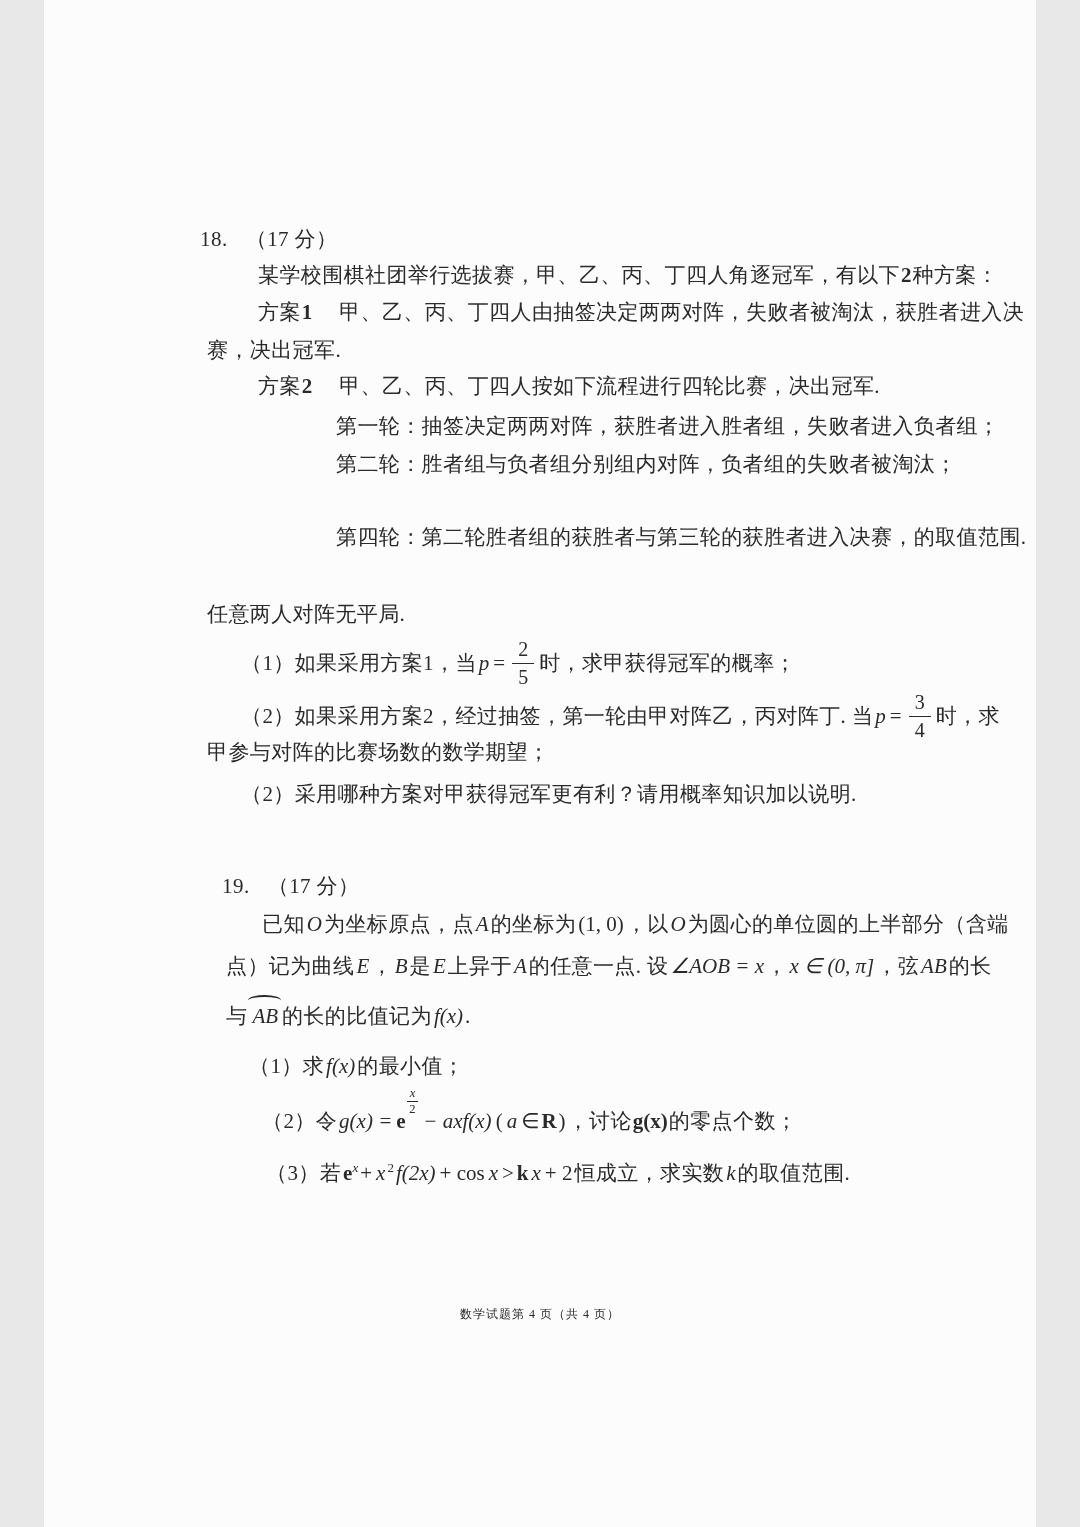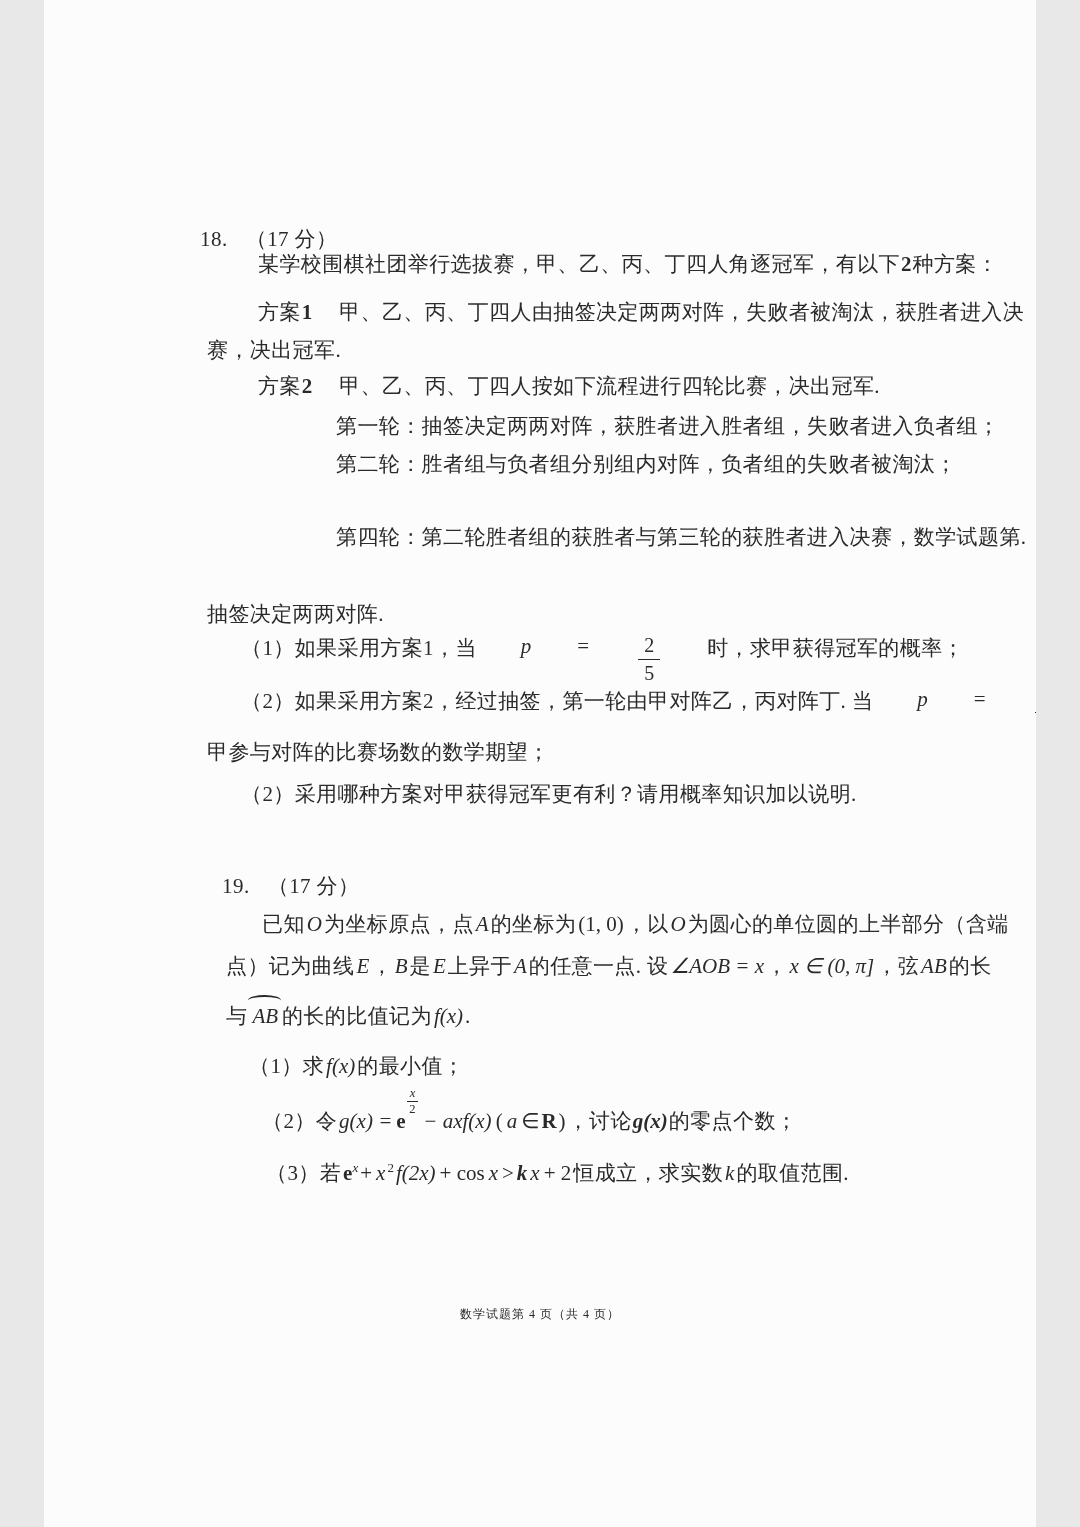--- a/index.html
+++ b/index.html
@@ -98,7 +98,7 @@
     <span class="heading-num">18.</span><span>（17 分）</span>
   </div>
 
-  <div class="line" style="left:214px;top:251px;text-align:center;">
+  <div class="line" style="left:214px;top:262px;text-align:center;">
     <span class="seg">某学校围棋社团举行选拔赛，甲、乙、丙、丁四人角逐冠军，有以下</span><span class="bnum">2</span><span class="seg">种方案：</span>
   </div>
 

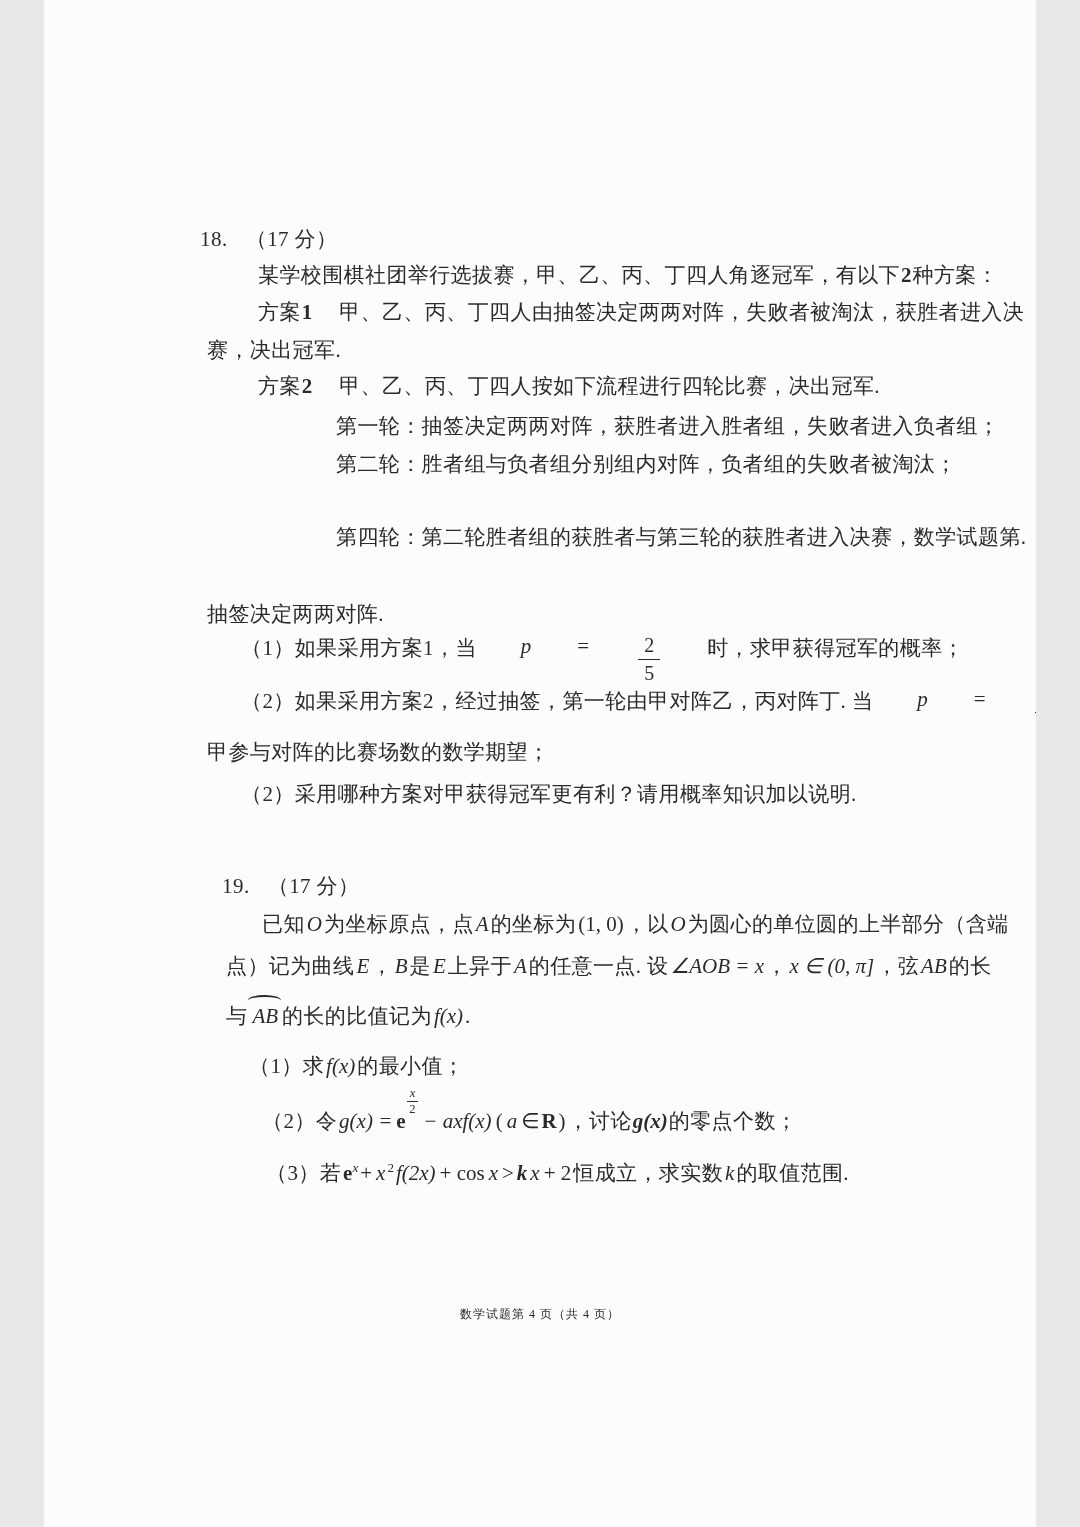--- a/index.html
+++ b/index.html
@@ -120,7 +120,7 @@
     <span class="seg">第二轮：胜者组与负者组分别组内对阵，负者组的失败者被淘汰；</span>
   </div>
   <div class="line" style="left:292px;top:524px;">
-    <span class="seg">第四轮：第二轮胜者组的获胜者与第三轮的获胜者进入决赛，数学试题第.</span>
+    <span class="seg">第四轮：第二轮胜者组的获胜者与第三轮的获胜者进入决赛，的取值范围.</span>
   </div>
 
   <div class="line" style="left:163px;top:601px;">

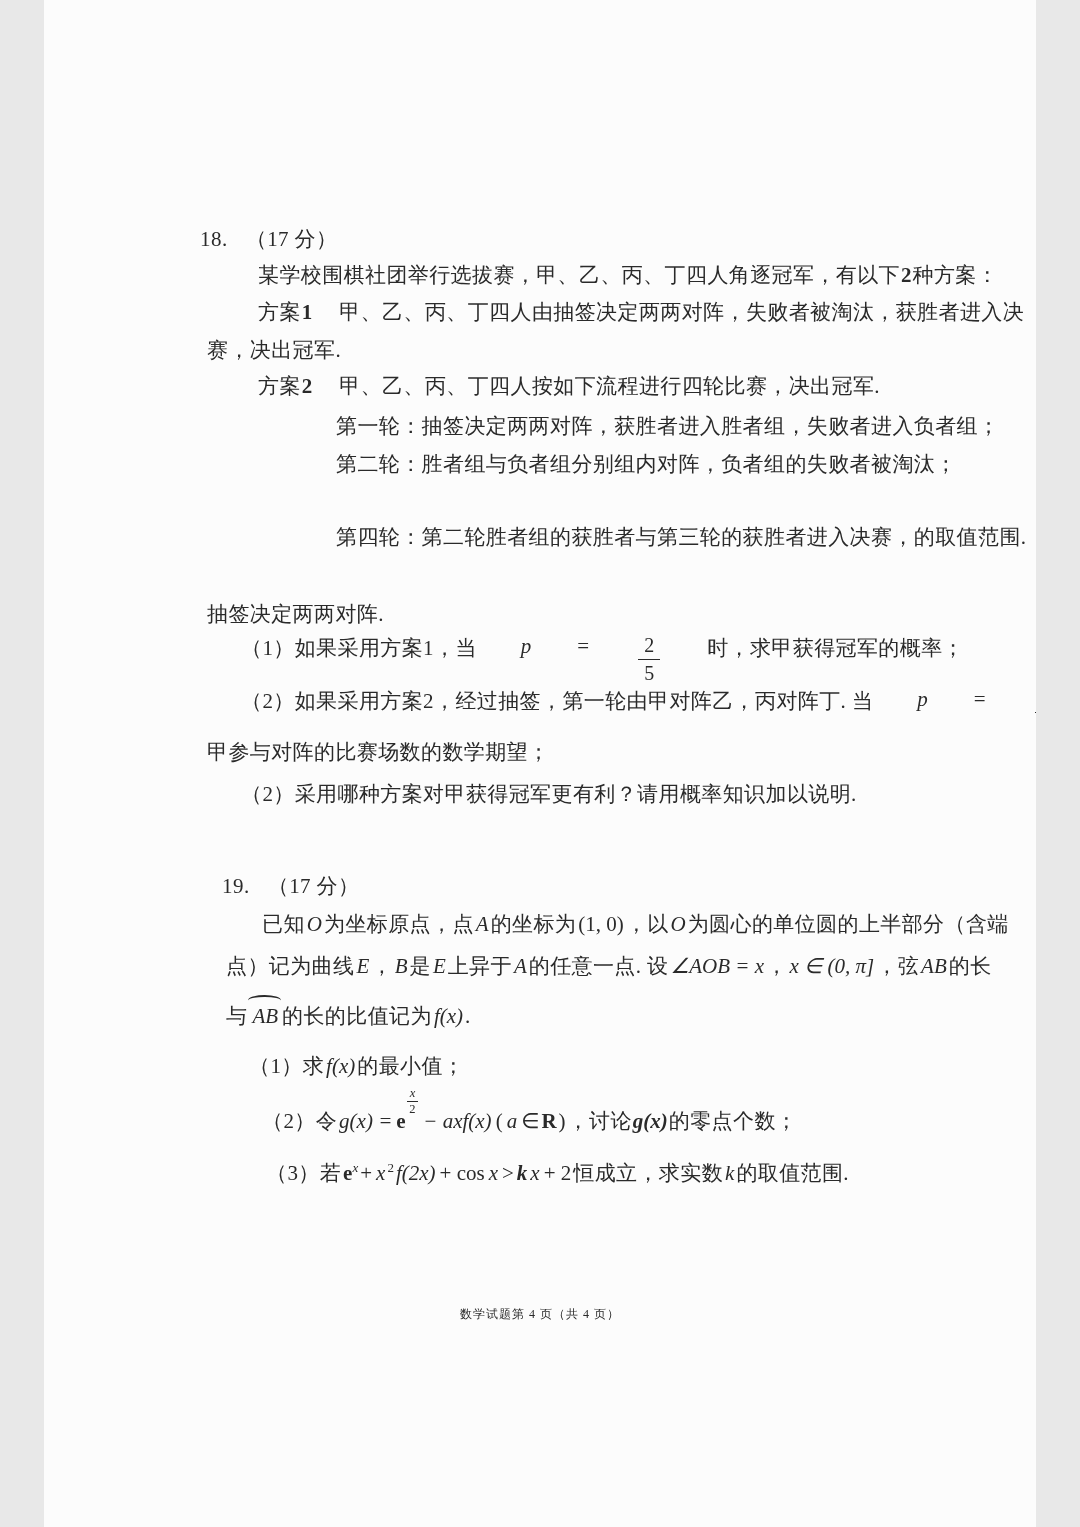--- a/index.html
+++ b/index.html
@@ -124,7 +124,7 @@
   </div>
 
   <div class="line" style="left:163px;top:601px;">
-    <span class="seg">抽签决定两两对阵.</span>
+    <span class="seg">任意两人对阵无平局.</span>
   </div>
 
   <div class="flexline" style="left:197px;top:634px;height:58px;">

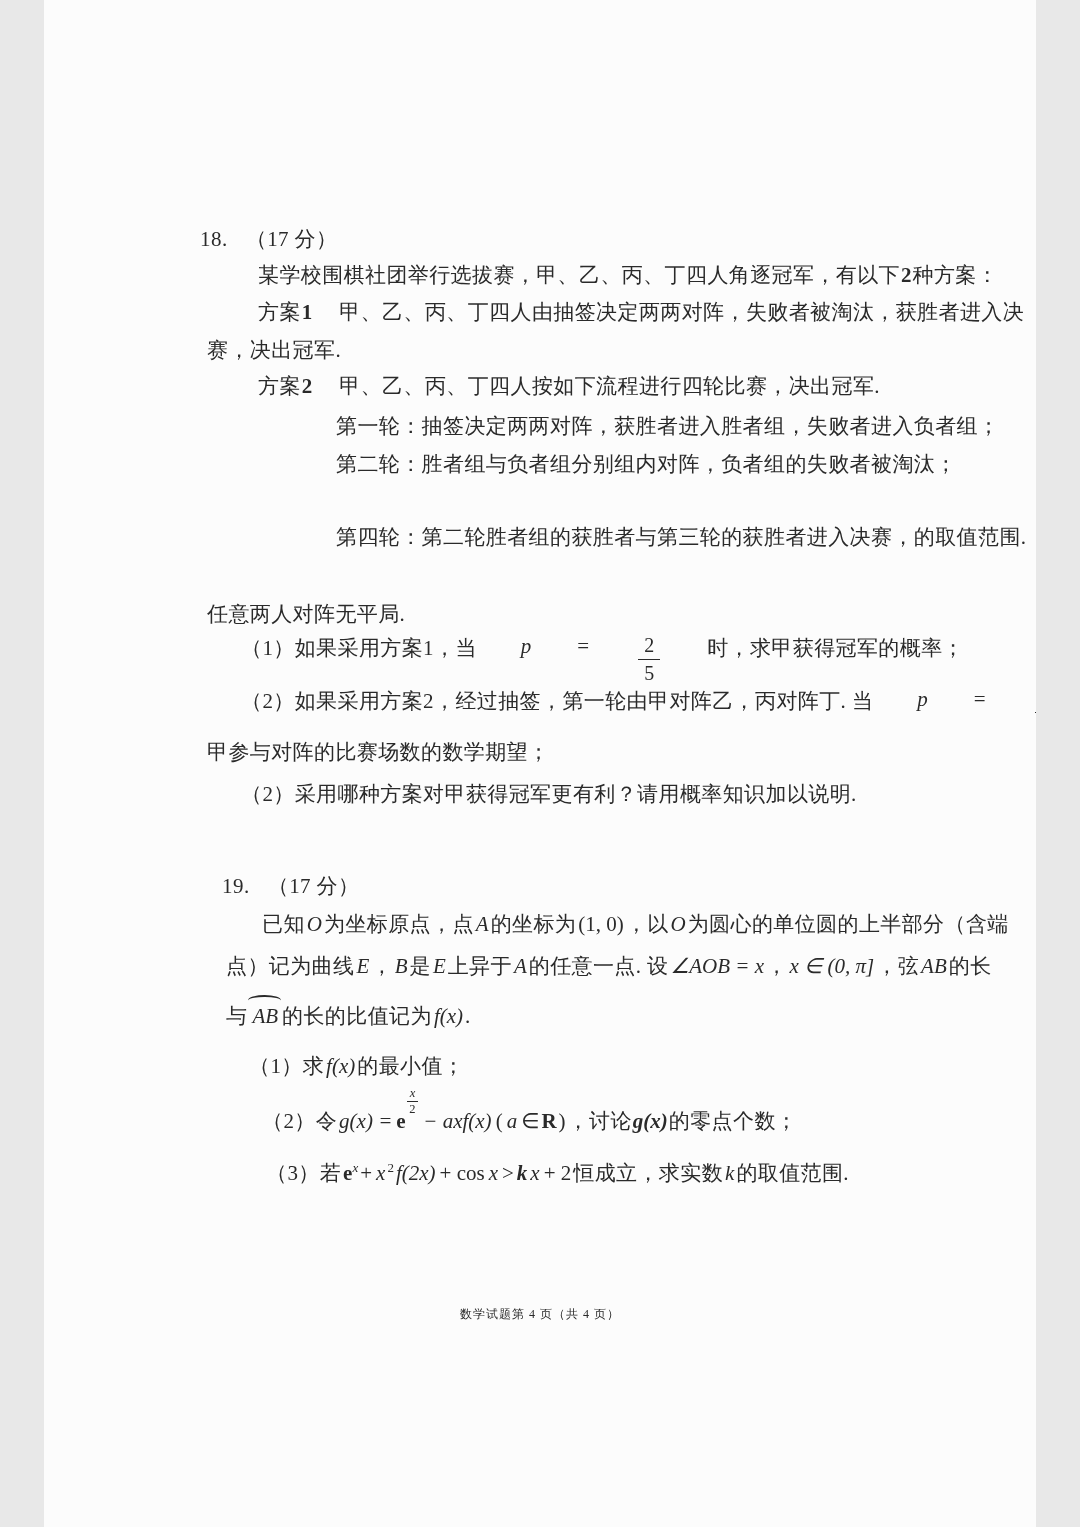--- a/index.html
+++ b/index.html
@@ -22,10 +22,9 @@
   .flexline{
     position:absolute;
     display:flex;
-    align-items:flex-start;
+    align-items:center;
     white-space:nowrap;
     letter-spacing:0.4px;
-    gap:42px;
   }
   .seg{white-space:pre;}
   .mi{font-style:italic;letter-spacing:0;padding:0 2px;font-family:"Liberation Serif",serif;}

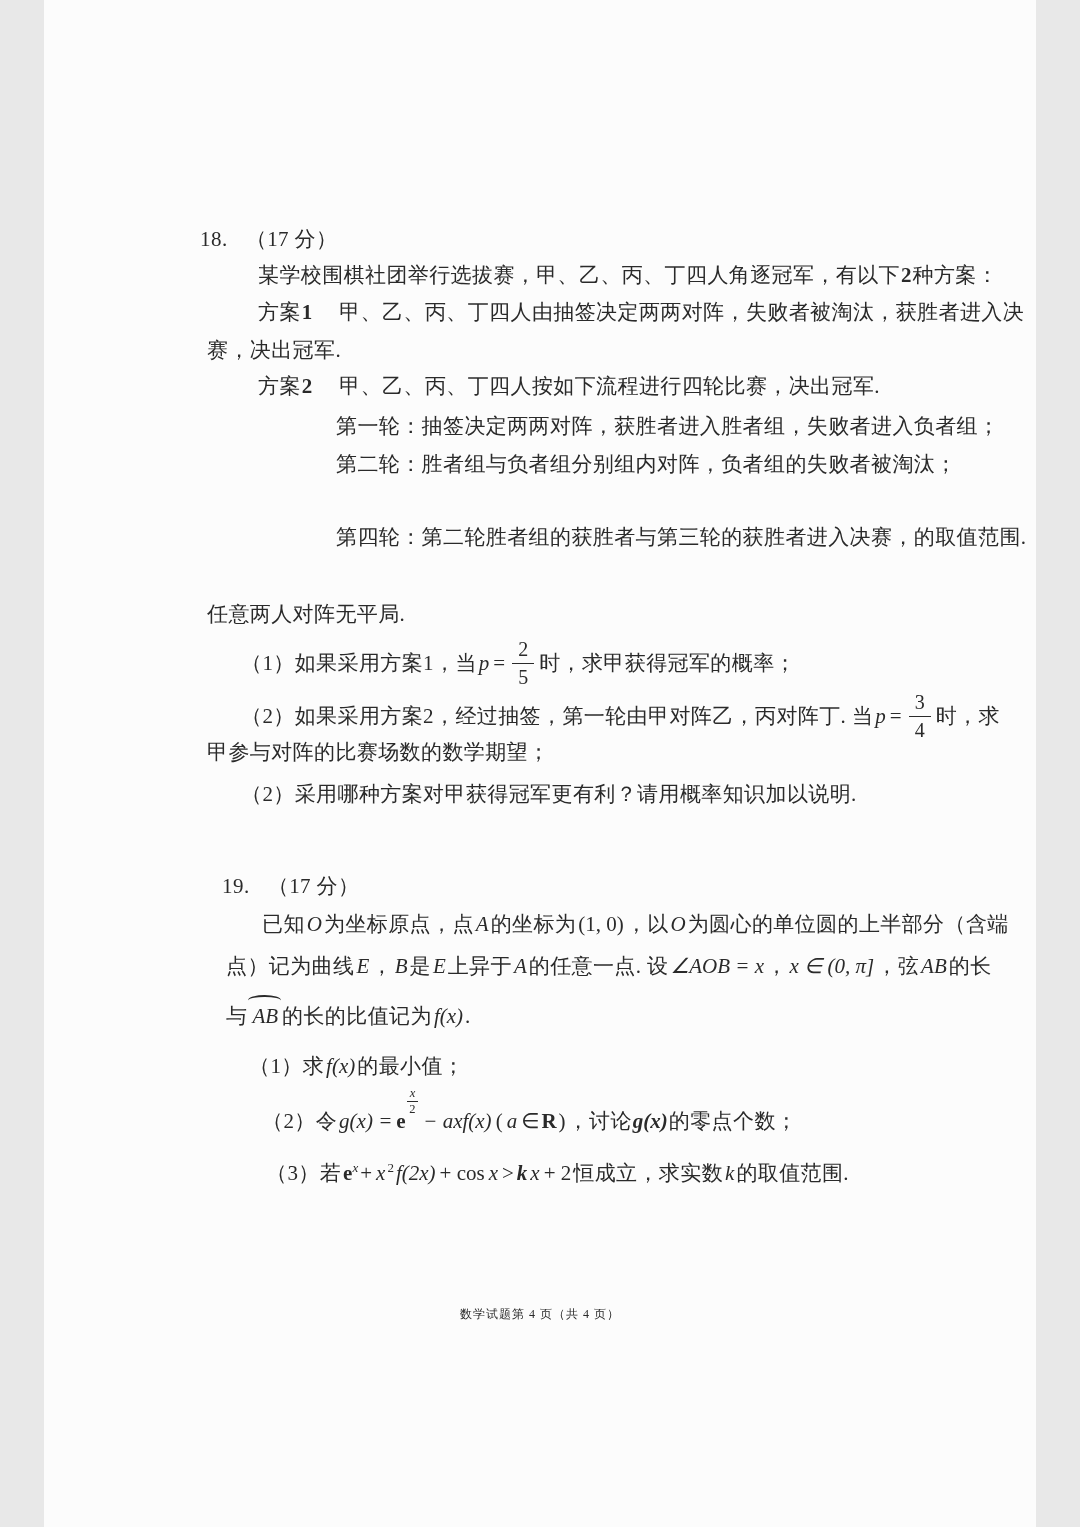--- a/index.html
+++ b/index.html
@@ -32,7 +32,7 @@
   .bnum{font-weight:bold;letter-spacing:0;padding:0 1px;font-family:"Liberation Serif",serif;}
   .bold-e{font-weight:bold;letter-spacing:0;padding-left:2px;font-family:"Liberation Serif",serif;}
   .bold-R{font-weight:bold;letter-spacing:0;font-family:"Liberation Serif",serif;}
-  .bolditalic{font-weight:bold;font-style:italic;letter-spacing:0;padding:0 1px;font-family:"Liberation Serif",serif;}
+  .bolditalic{font-weight:bold;letter-spacing:0;padding:0 1px;font-family:"Liberation Serif",serif;}
   .heading-num{letter-spacing:0.5px;margin-right:18px;}
   .planlabel{margin-right:26px;}
   

